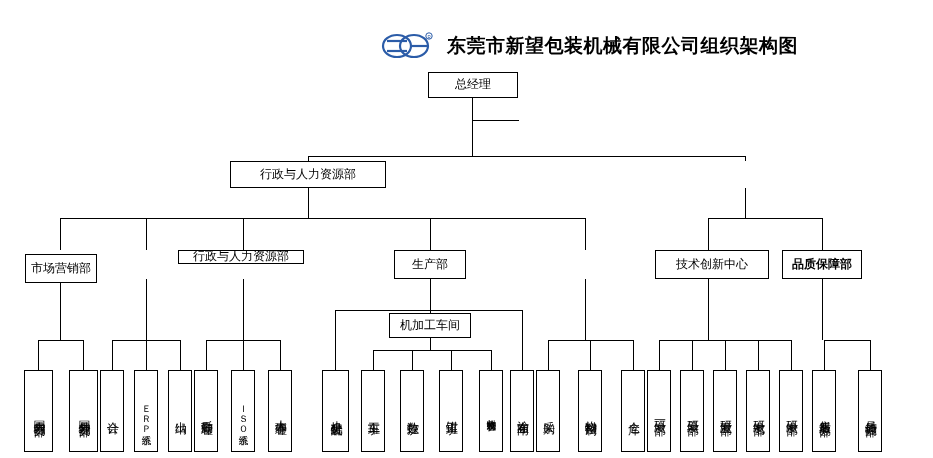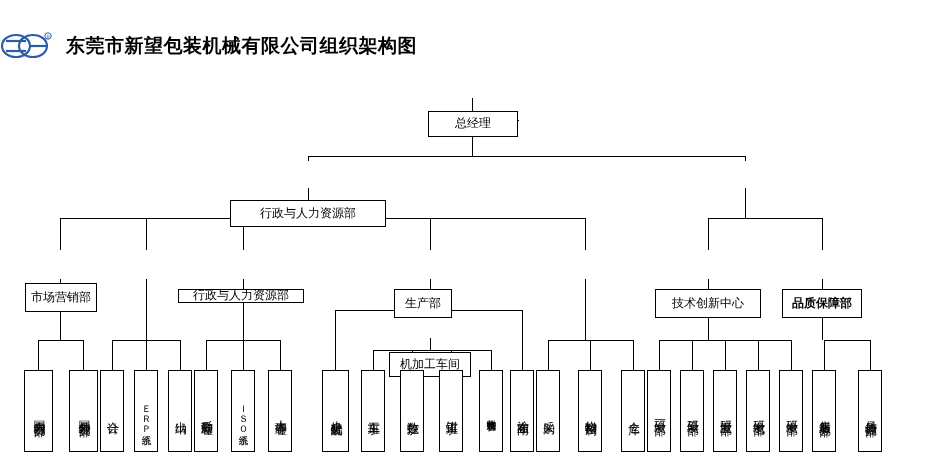--- a/index.html
+++ b/index.html
@@ -26,7 +26,7 @@
     height: 44px;
     display: flex;
     align-items: center;
-    justify-content: flex-start;
+    justify-content: flex-end;
   }
   #logo {
     width: 52px;

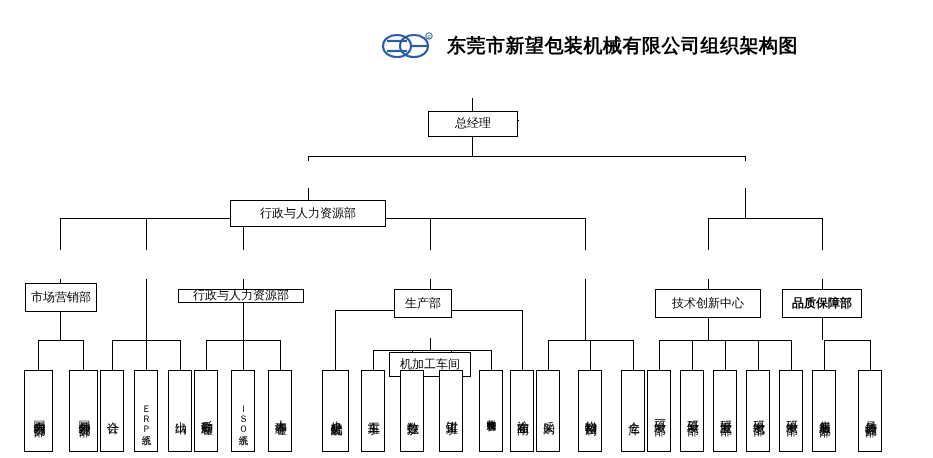--- a/index.html
+++ b/index.html
@@ -73,7 +73,6 @@
   .node.h {
     padding: 0 15px;
     white-space: nowrap;
-    margin-top: 39px;
   }
 
   

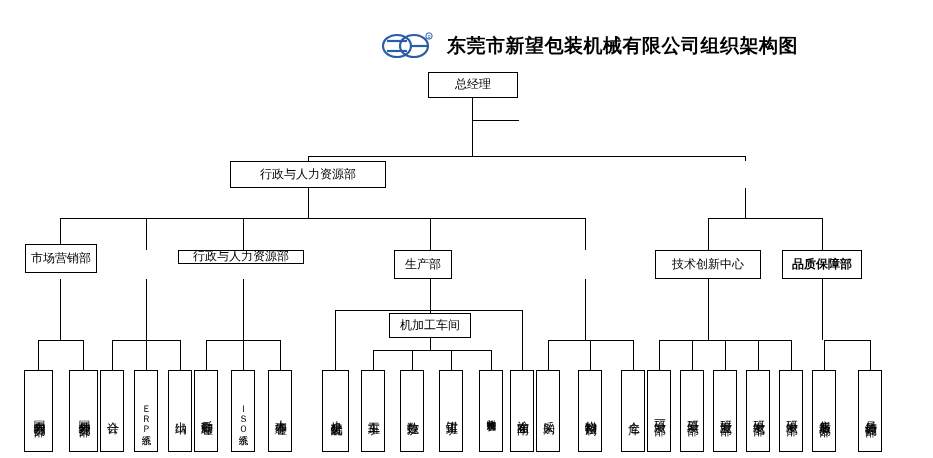--- a/index.html
+++ b/index.html
@@ -129,7 +129,7 @@
   <div class="line vline" style="left:708px; top:218px; height:32px;"></div>
   <div class="line vline" style="left:822px; top:218px; height:32px;"></div>
 
-  <div class="node h" style="left:25px; top:244px; width:72px; height:29px;">市场营销部</div>
+  <div class="node h" style="left:25px; top:254px; width:72px; height:29px;">市场营销部</div>
   <div class="node h" style="left:178px; top:250px; width:126px; height:14px;">行政与人力资源部</div>
   <div class="node h" style="left:394px; top:250px; width:58px; height:29px;">生产部</div>
   <div class="node h" style="left:655px; top:250px; width:106px; height:29px;">技术创新中心</div>

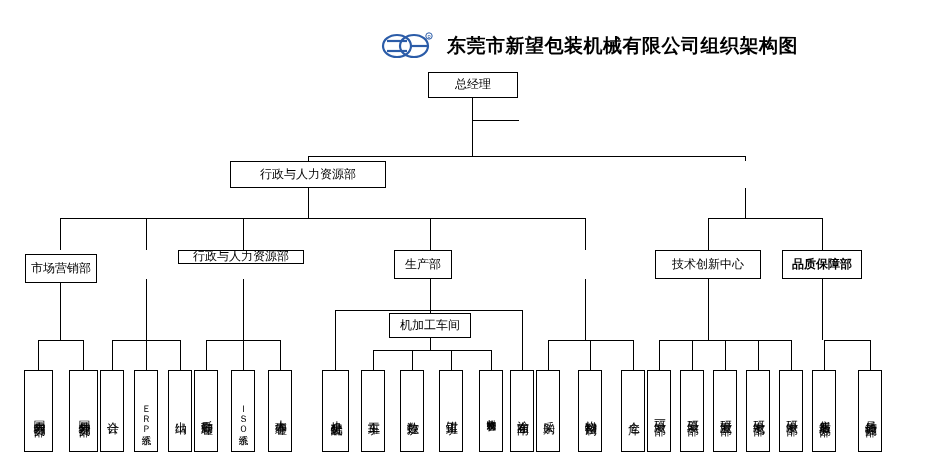--- a/index.html
+++ b/index.html
@@ -131,7 +131,7 @@
 
   <div class="node h" style="left:25px; top:254px; width:72px; height:29px;">市场营销部</div>
   <div class="node h" style="left:178px; top:250px; width:126px; height:14px;">行政与人力资源部</div>
-  <div class="node h" style="left:394px; top:250px; width:58px; height:29px;">生产部</div>
+  <div class="node h" style="left:394px; top:250px; width:72px; height:29px;">生产部</div>
   <div class="node h" style="left:655px; top:250px; width:106px; height:29px;">技术创新中心</div>
   <div class="node h" style="left:782px; top:250px; width:80px; height:29px;font-weight:bold;">品质保障部</div>
 

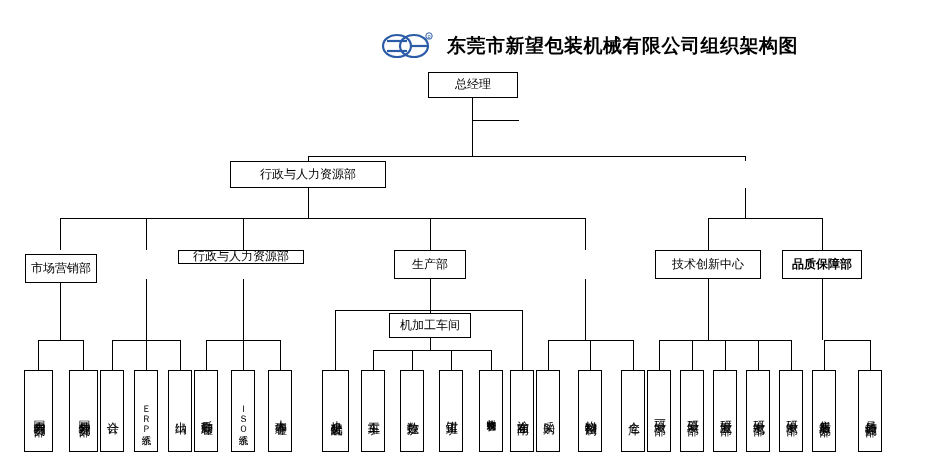--- a/index.html
+++ b/index.html
@@ -132,7 +132,7 @@
   <div class="node h" style="left:25px; top:254px; width:72px; height:29px;">市场营销部</div>
   <div class="node h" style="left:178px; top:250px; width:126px; height:14px;">行政与人力资源部</div>
   <div class="node h" style="left:394px; top:250px; width:72px; height:29px;">生产部</div>
-  <div class="node h" style="left:655px; top:250px; width:106px; height:29px;">技术创新中心</div>
+  <div class="node h" style="left:655px; top:250px; width:114px; height:29px;">技术创新中心</div>
   <div class="node h" style="left:782px; top:250px; width:80px; height:29px;font-weight:bold;">品质保障部</div>
 
   <div class="line vline" style="left:60px; top:279px; height:61px;"></div>

